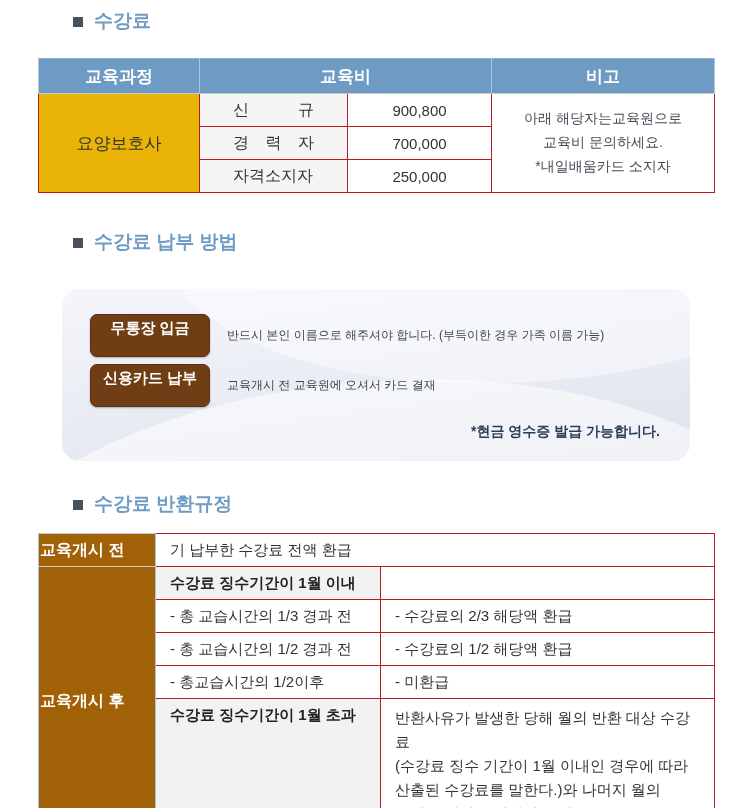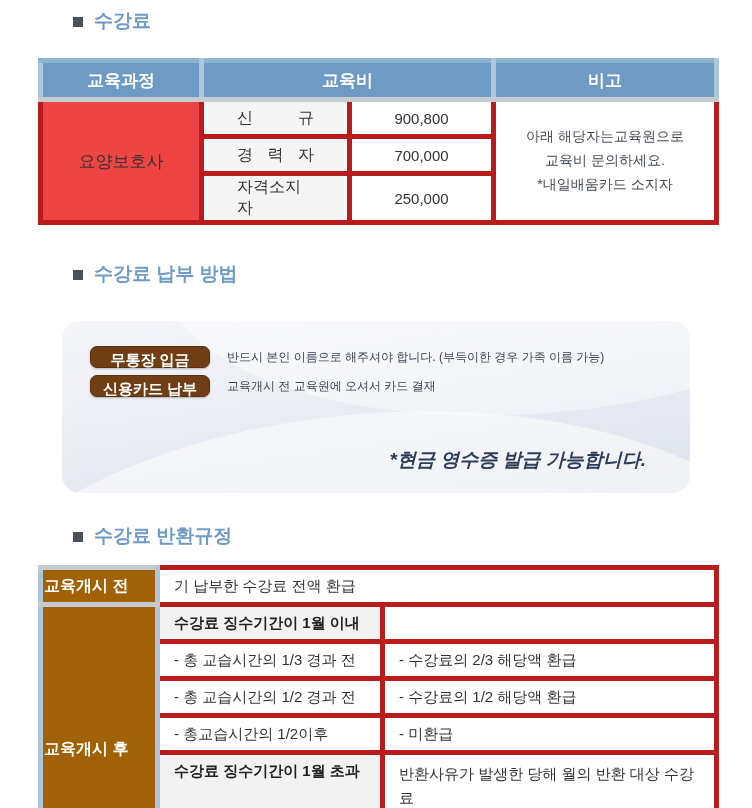--- a/index.html
+++ b/index.html
@@ -21,7 +21,7 @@
 
   
   table { border-collapse:collapse; table-layout:fixed; width:676px; }
-  td, th { border:5px solid #b91c1c; overflow:hidden;margin-left:16px; }
+  td, th { border:1px solid #b91c1c; overflow:hidden;margin-left:16px; }
 
   
   .fees-table { margin-top:26px; }

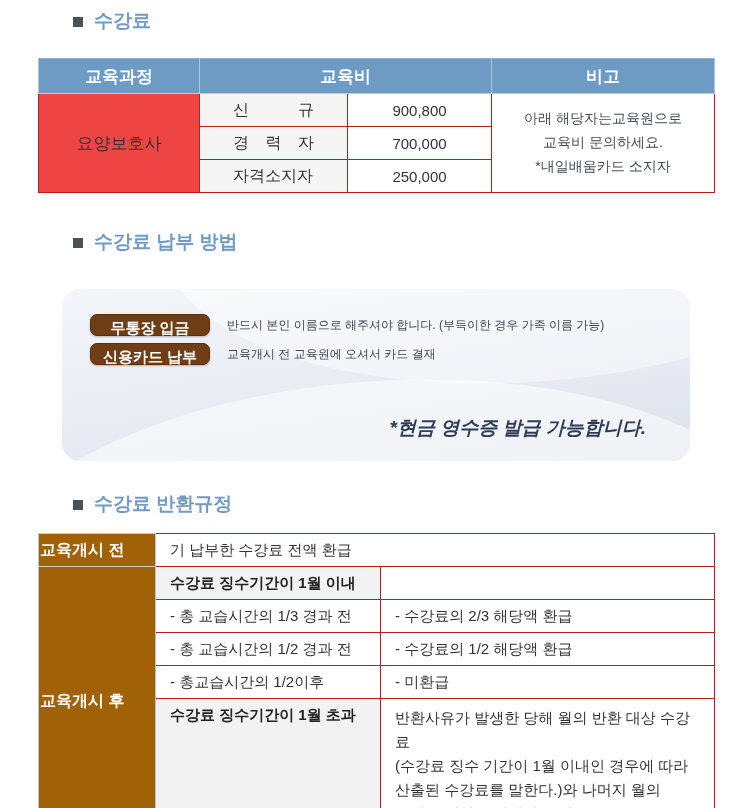--- a/index.html
+++ b/index.html
@@ -30,7 +30,7 @@
     height:32px; border-color:#aec6da; border-top-color:#8fb2cd; border-bottom-color:#c6cbd1;
   }
   .fees-table td { height:30px; }
-  .cell-course { background:#ef4444; font-size:17px; color:#333333; text-align:center; }
+  .cell-course { background:#eab308; font-size:17px; color:#333333; text-align:center; }
   .cell-flabel { background:#f5f5f5; font-size:16px; color:#333333; }
   .spread { display:block; text-align:justify; text-align-last:justify; margin:0 32px; }
   .cell-fval { font-size:15px; color:#333333; text-align:center; }

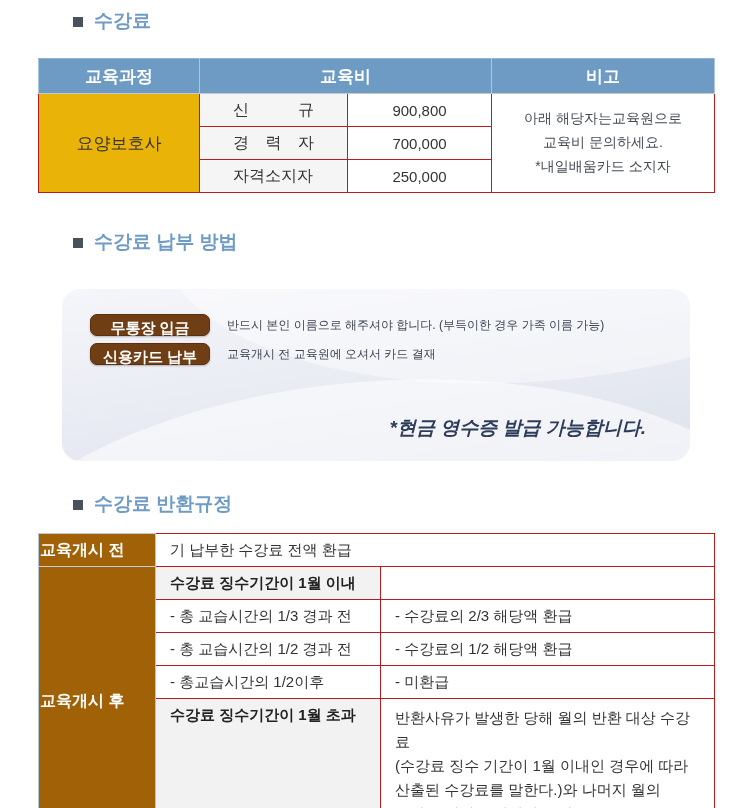--- a/index.html
+++ b/index.html
@@ -59,7 +59,7 @@
   .pay-rows { position:relative; z-index:1; padding:25px 0 0 28px; }
   .pay-row { display:flex; align-items:center; margin-bottom:7px; }
   .pay-btn {
-    width:120px; height:22px; line-height:26px; flex:none;
+    width:120px; height:43px; line-height:26px; flex:none;
     border-radius:7px; background:#6f3e14; border:1px solid #5a300e;
     color:#ffffff; font-size:15px; font-weight:bold; text-align:center;
     box-shadow:0 1px 2px rgba(0,0,0,0.25); box-sizing:border-box;

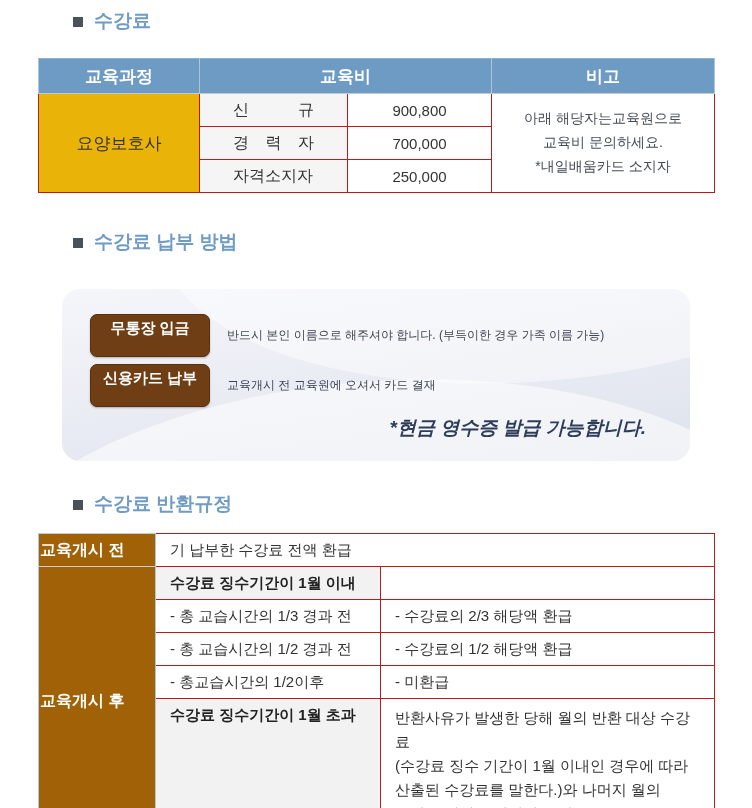--- a/index.html
+++ b/index.html
@@ -67,8 +67,8 @@
   }
   .pay-desc { margin-left:17px; font-size:12px; color:#3d4452; }
   .pay-note {
-    position:absolute; right:44px; bottom:20px; z-index:1;
-    font-size:19px; font-weight:bold; color:#2d3c58;font-style:italic;
+    position:absolute; right:30px; bottom:20px; z-index:1;
+    font-size:14px; font-weight:bold; color:#2d3c58;
   }
 
   

